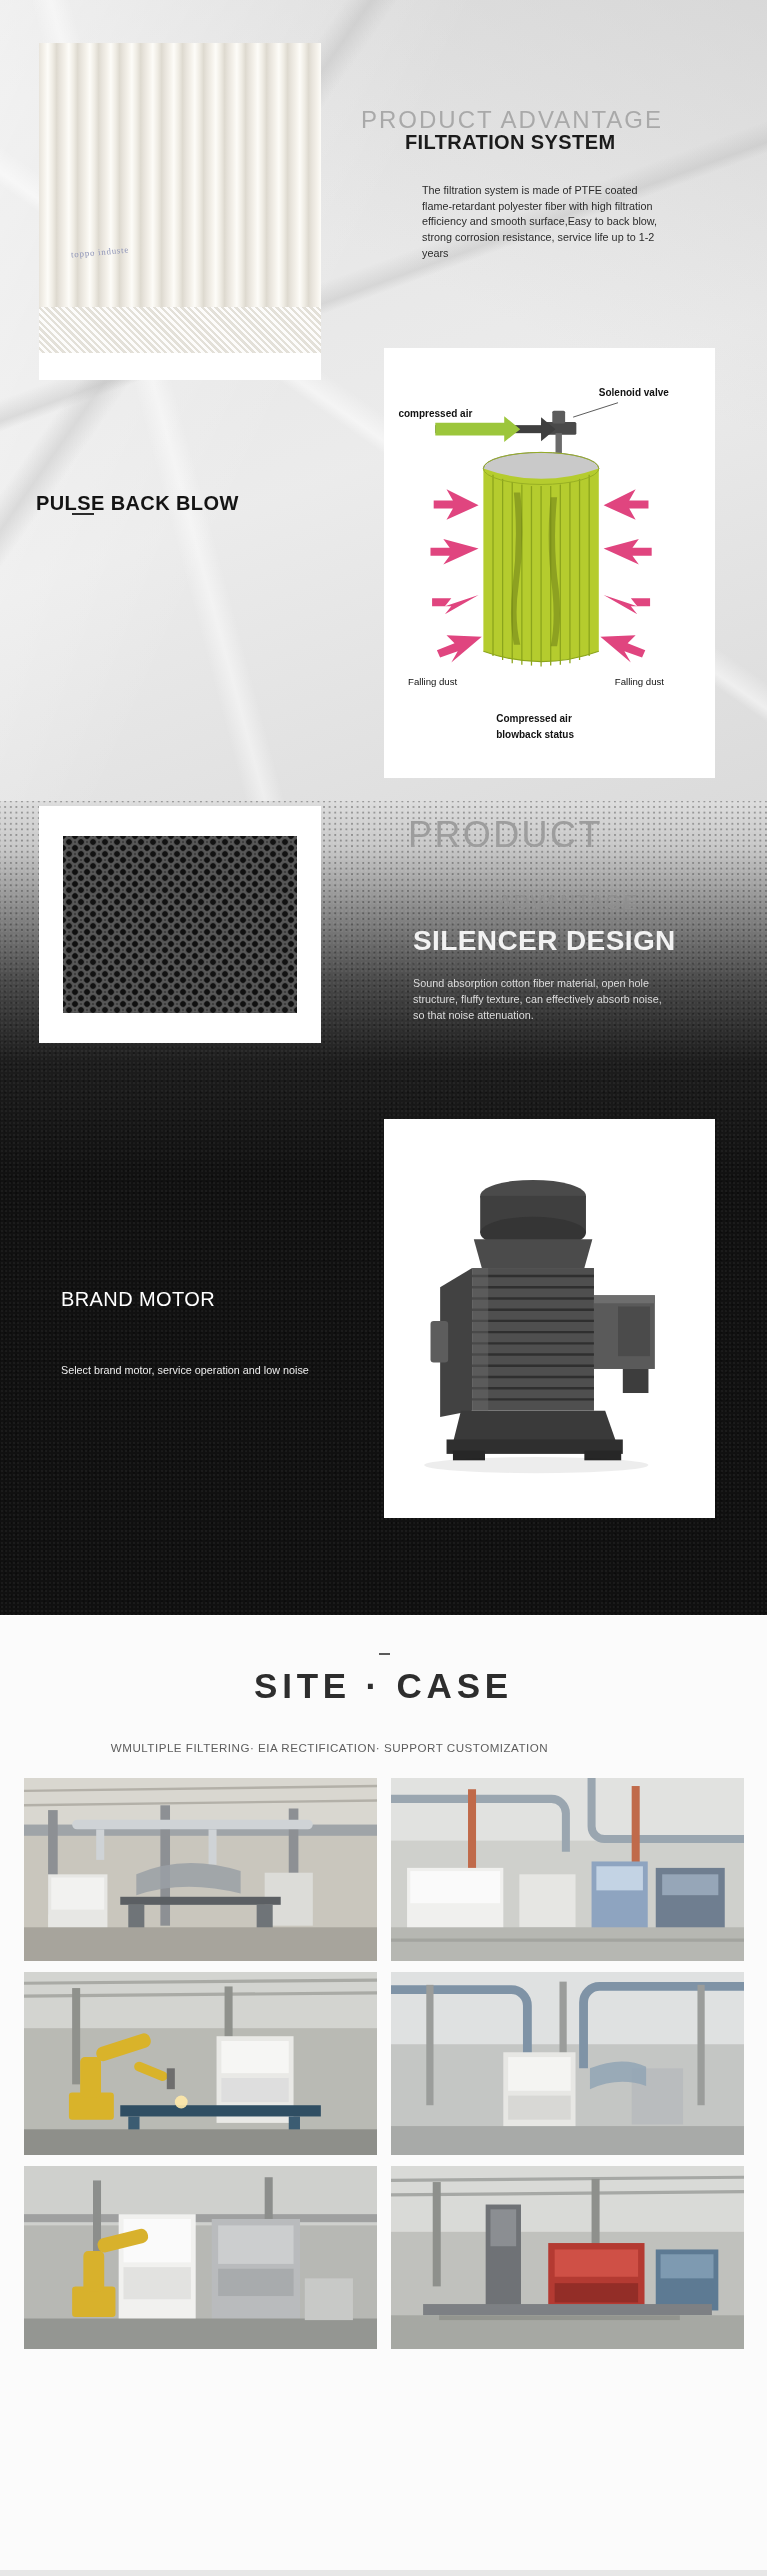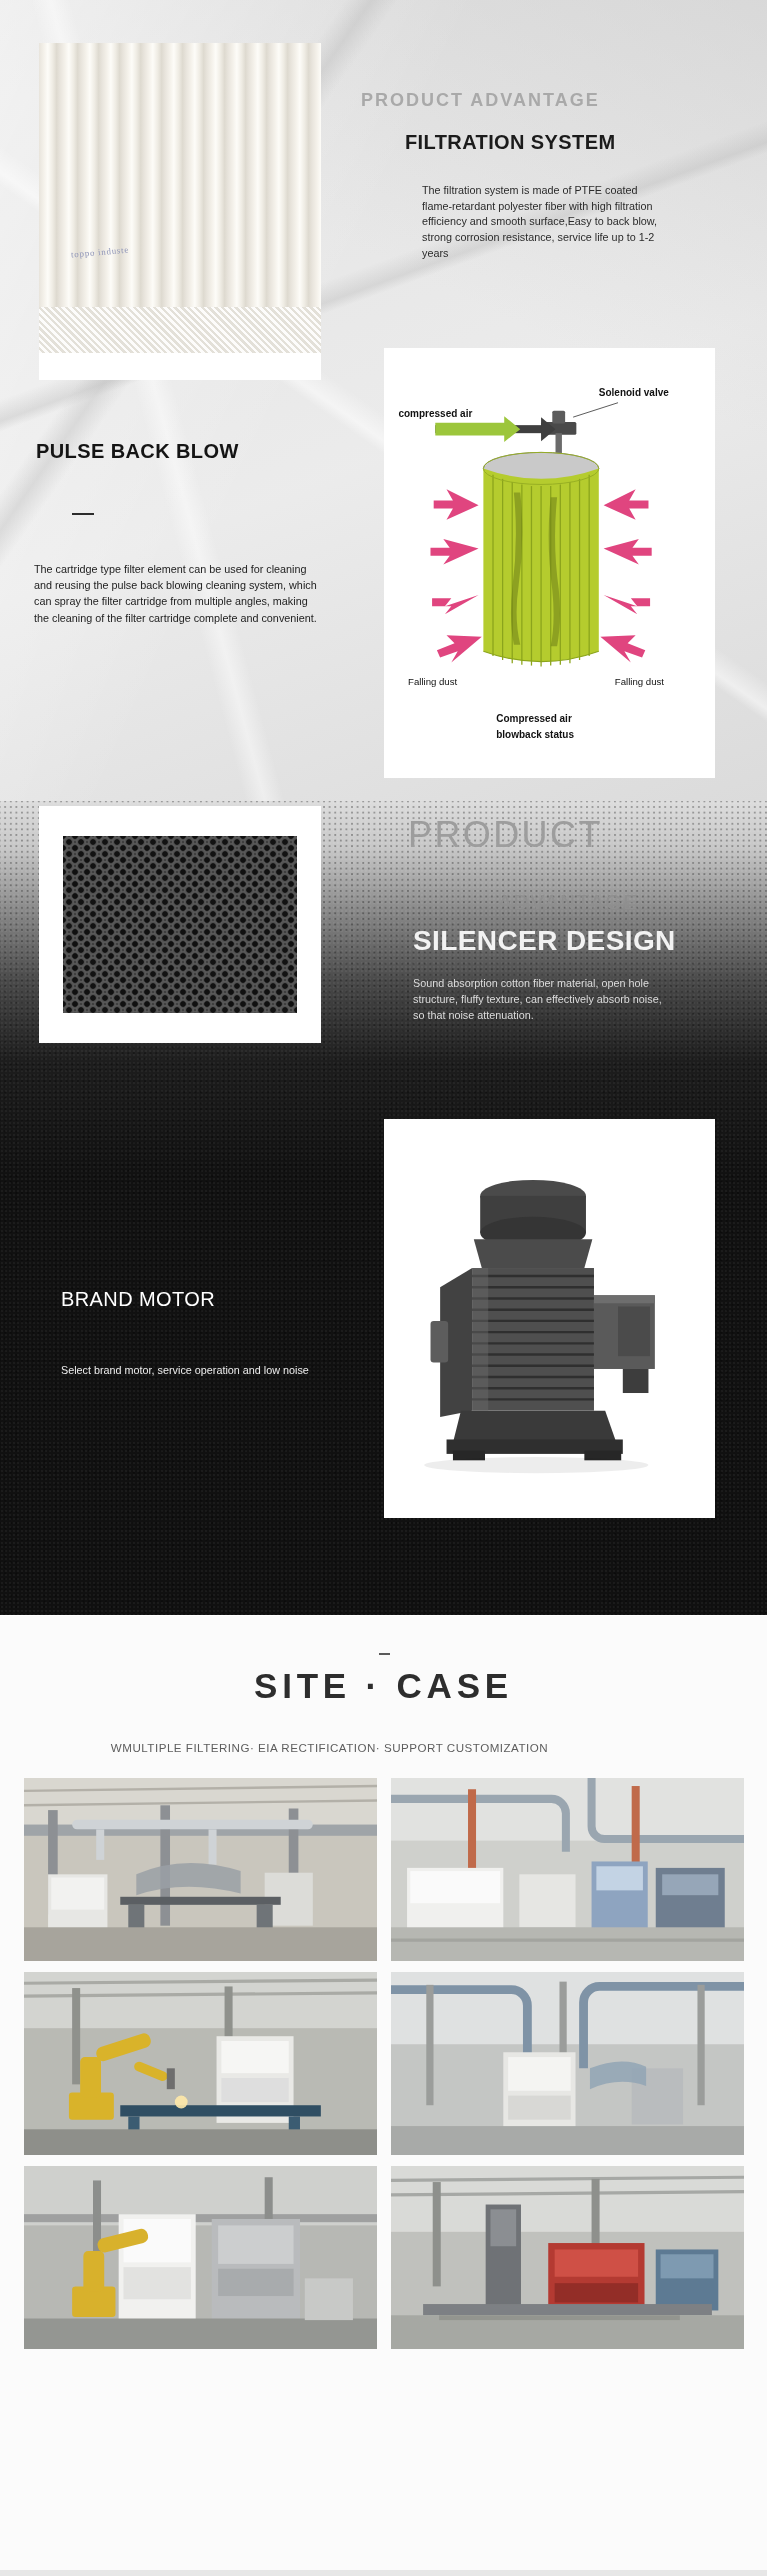--- a/index.html
+++ b/index.html
@@ -66,11 +66,11 @@
 
   .sec1-title {
     position: absolute;
-    left: 361px; top: 90px;
-    font-size: 18px;
+    left: 361px; top: 106px;
+    font-size: 24px;
     letter-spacing: 2px;
     color: #a9a9a9;
-    font-weight: 700;
+    font-weight: 400;
   }
   .sec1-sub {
     position: absolute;

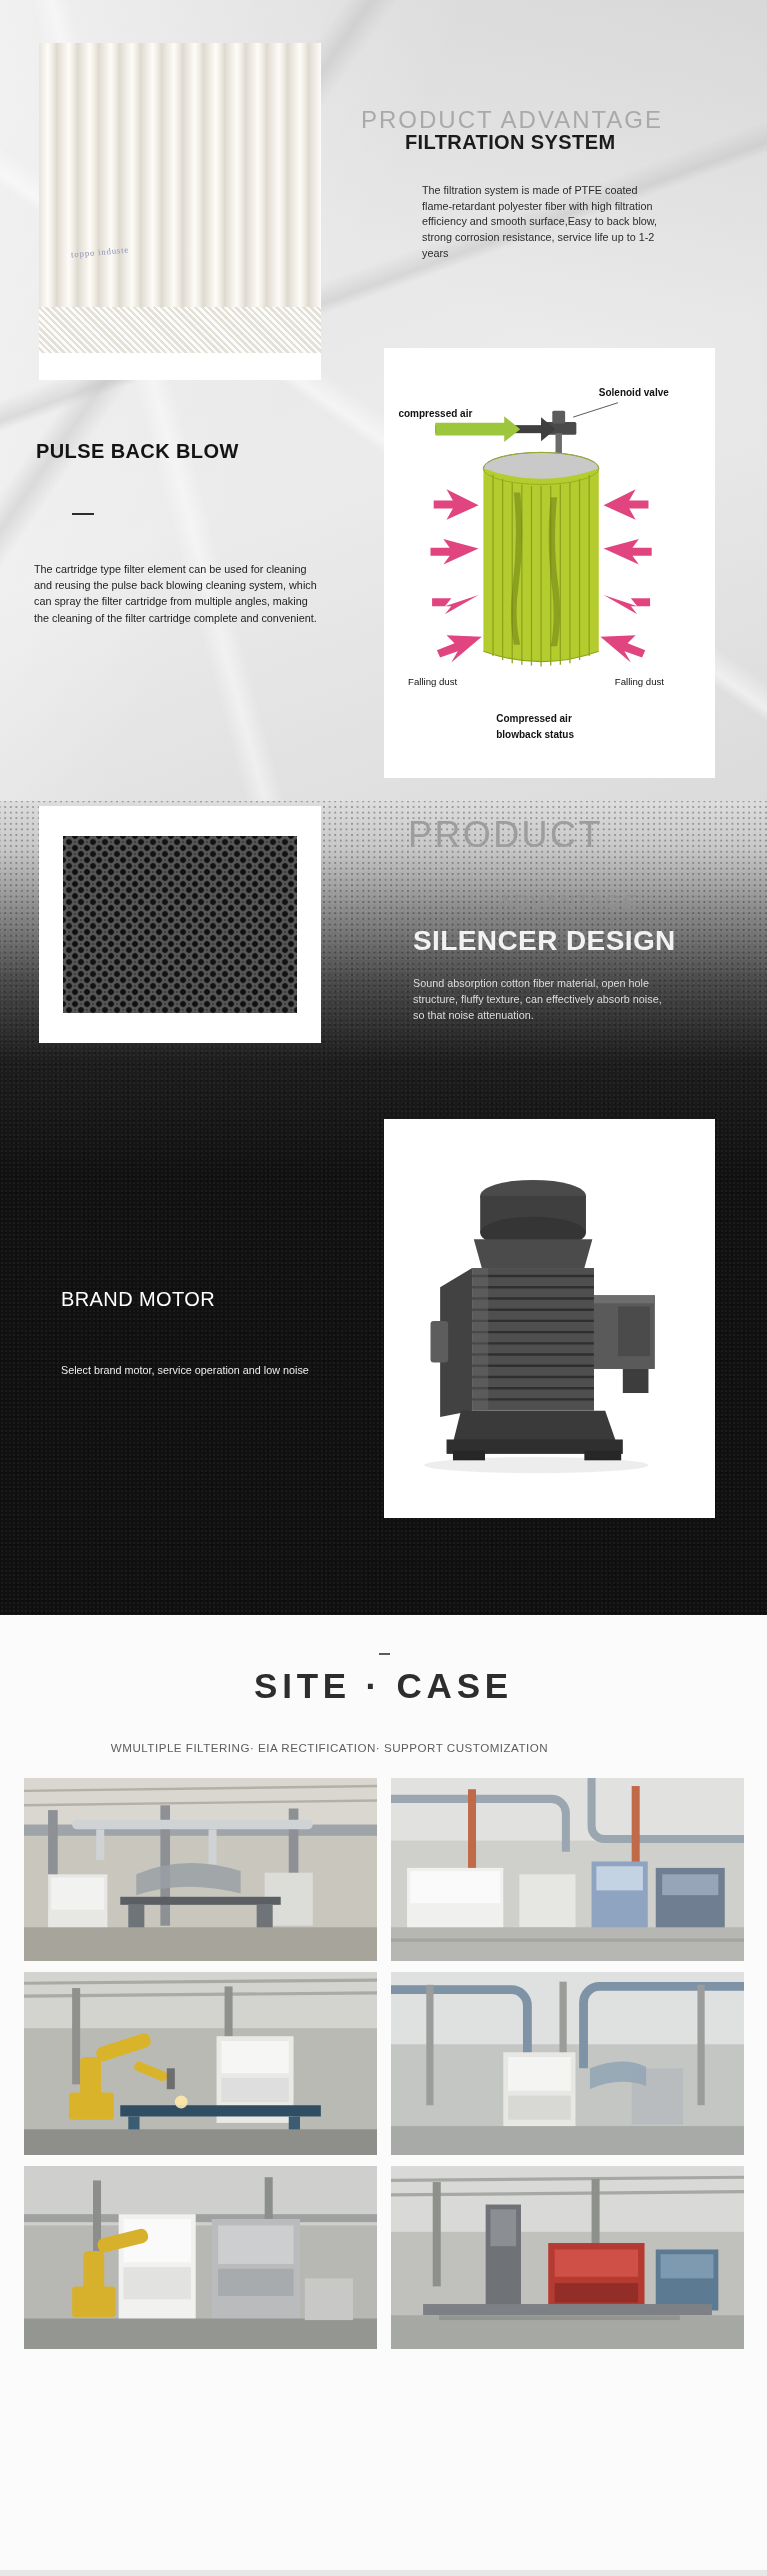--- a/index.html
+++ b/index.html
@@ -101,7 +101,7 @@
 
   .pulse-title {
     position: absolute;
-    left: 36px; top: 440px;
+    left: 36px; top: 492px;
     font-size: 20px;
     font-weight: bold;
     color: #141414;

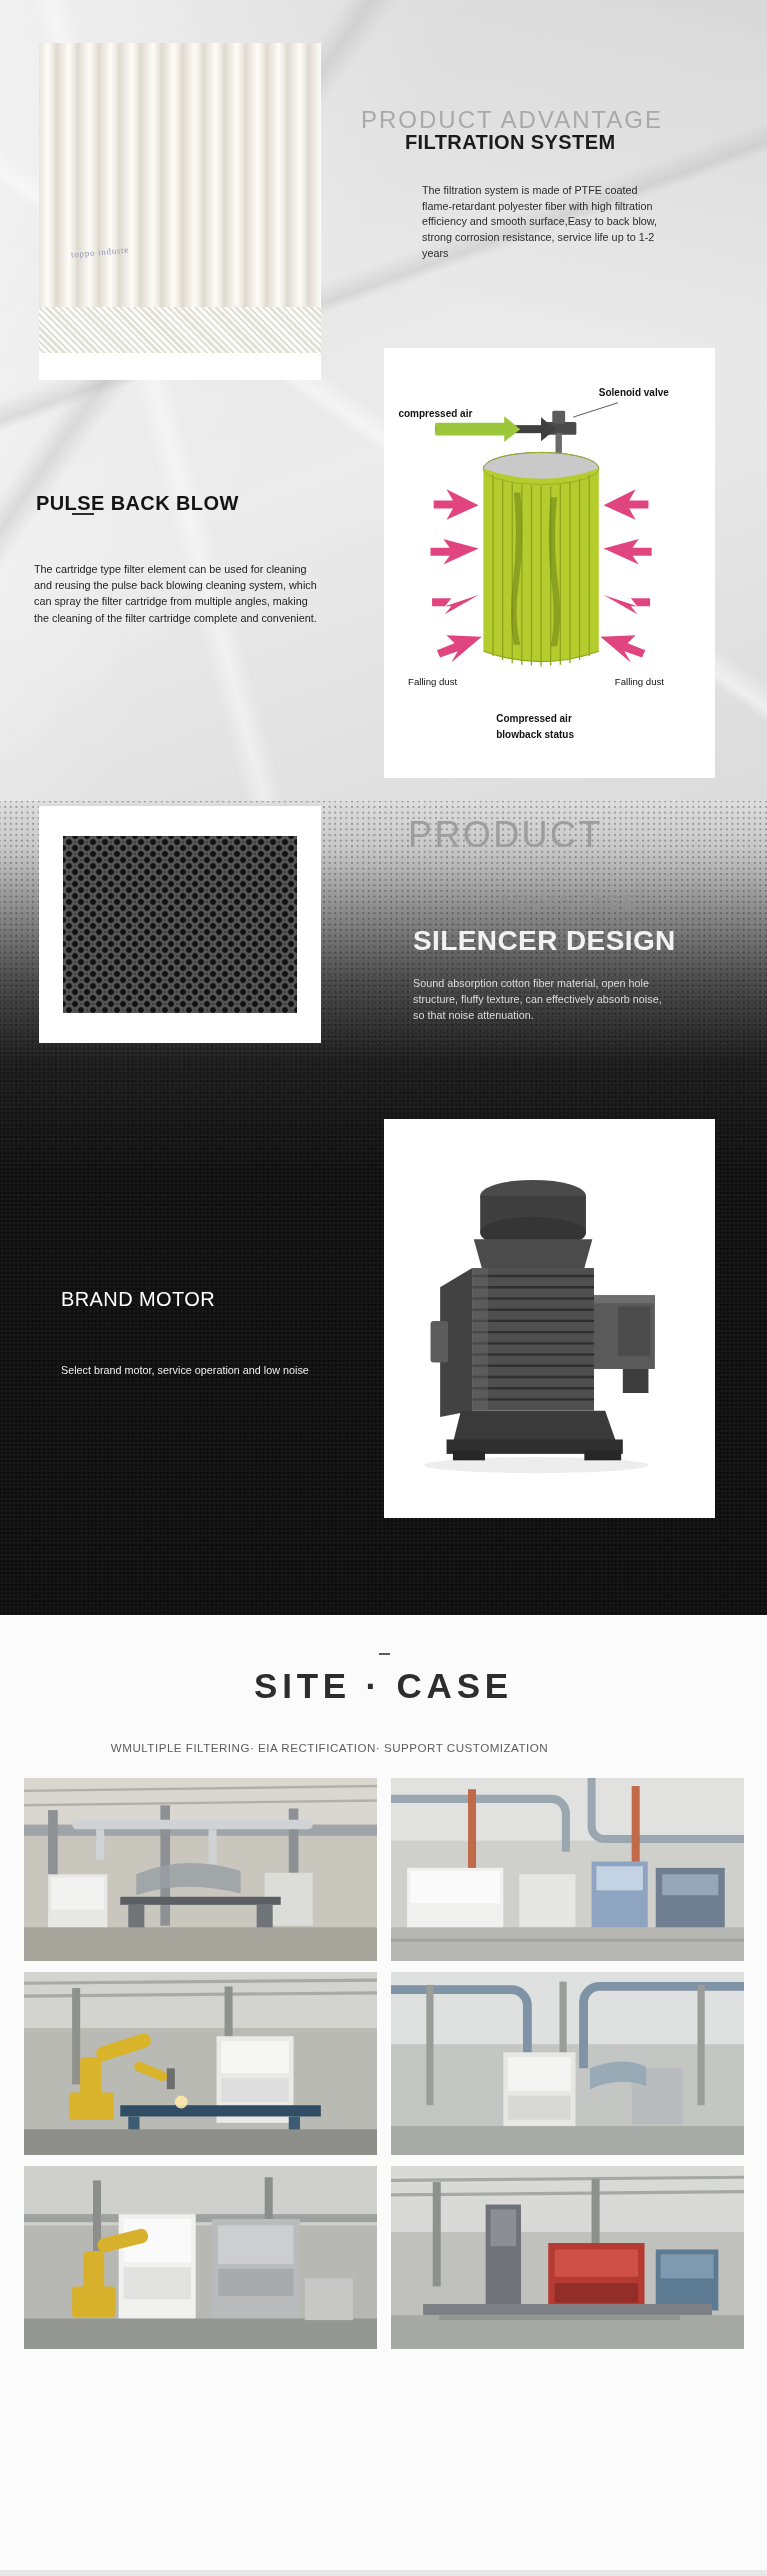--- a/index.html
+++ b/index.html
@@ -355,7 +355,6 @@
 
     <div class="pulse-title">PULSE BACK BLOW</div>
     <div class="pulse-rule"></div>
-    <div class="pulse-body">The cartridge type filter element can be used for cleaning and reusing the pulse back blowing cleaning system, which can spray the filter cartridge from multiple angles, making the cleaning of the filter cartridge complete and convenient.</div>
   </div>
 
   <div class="sec2"></div>

